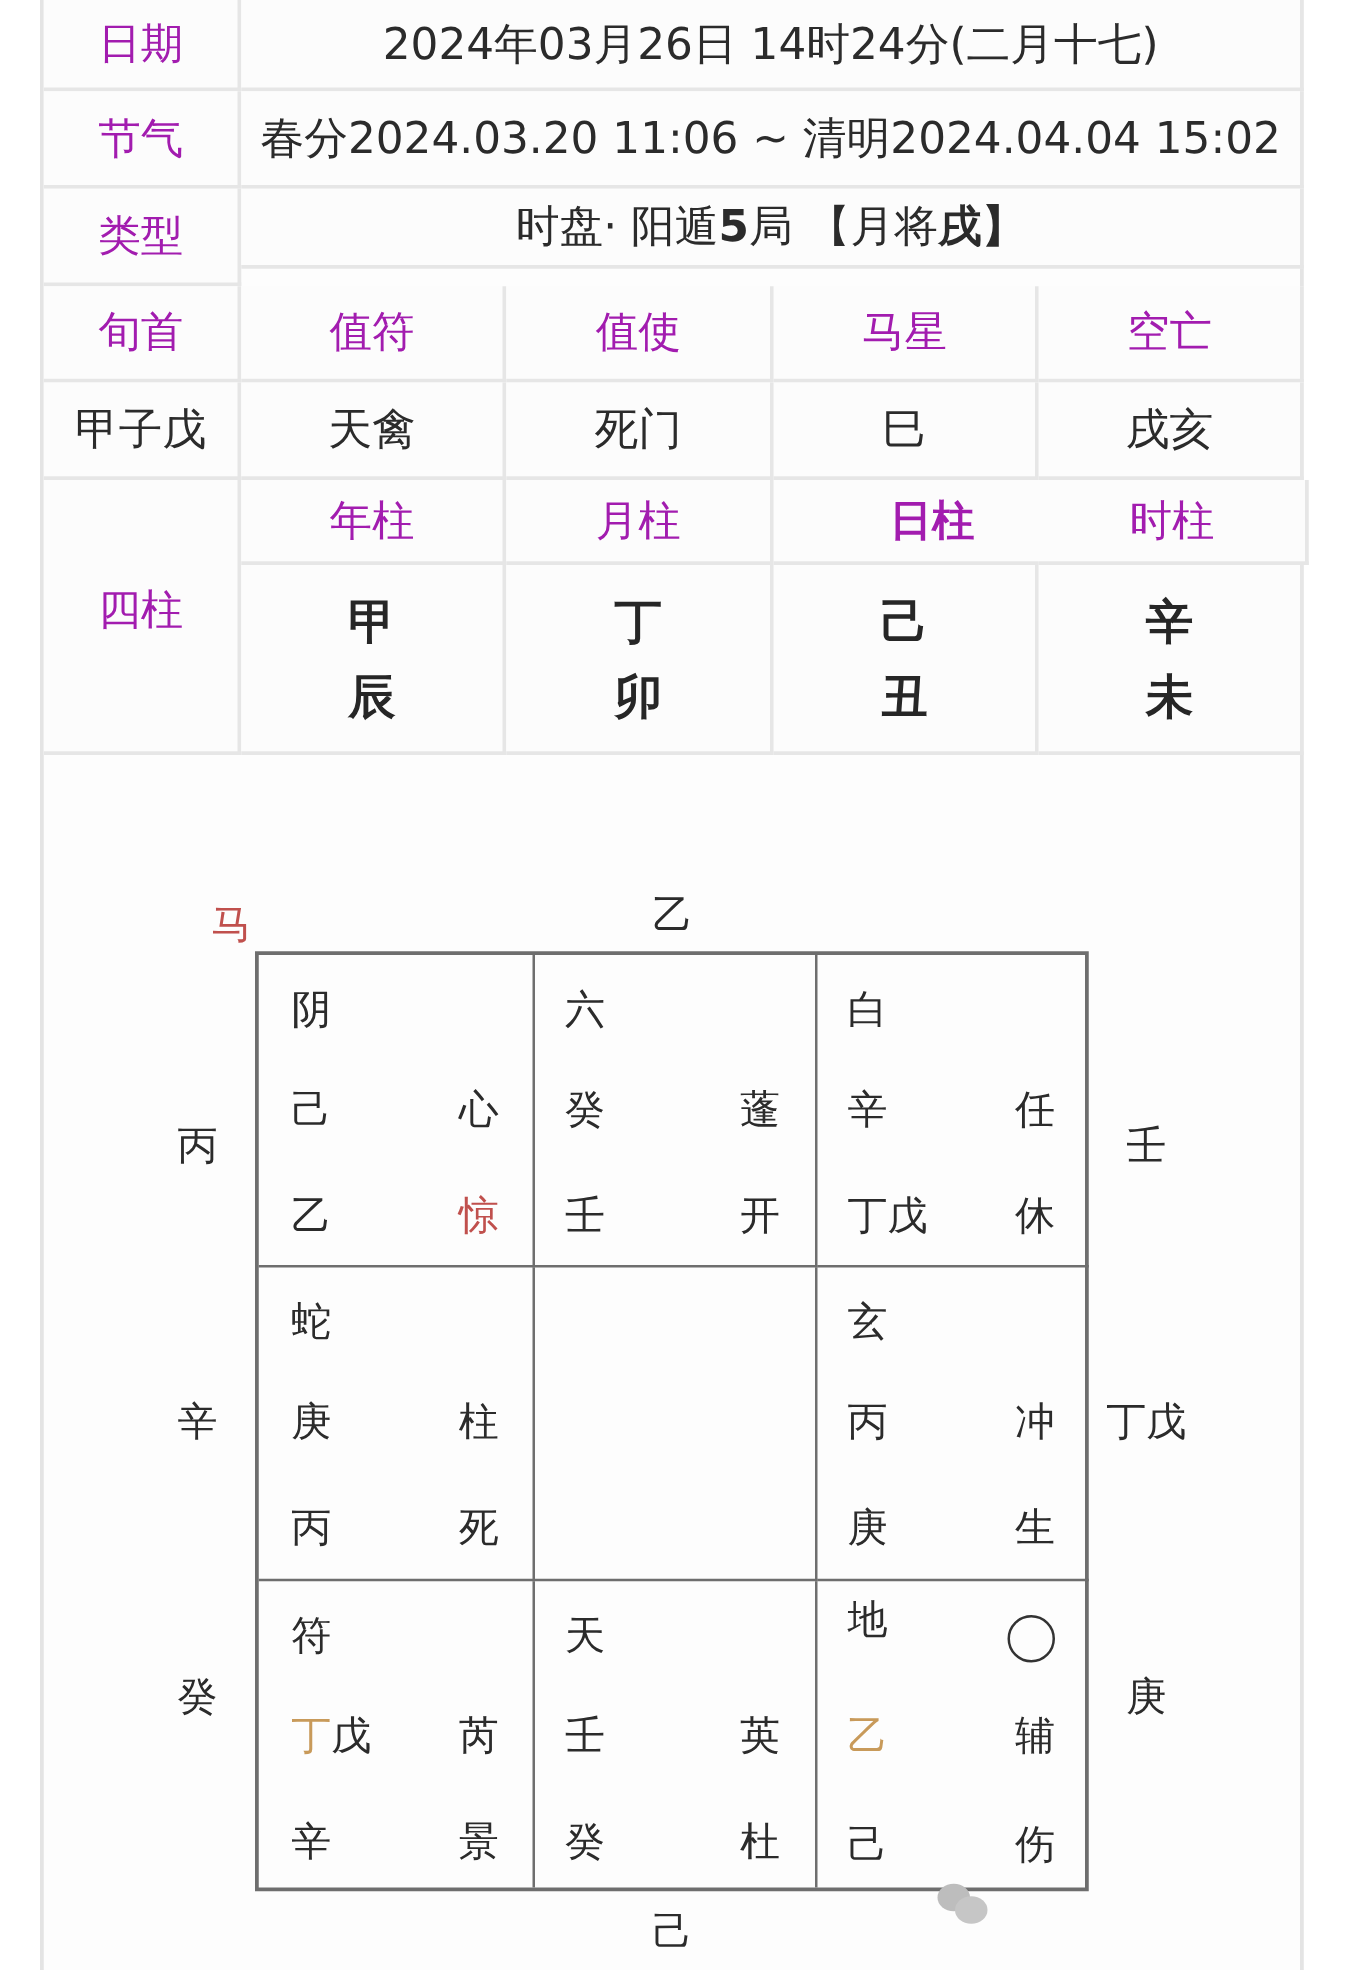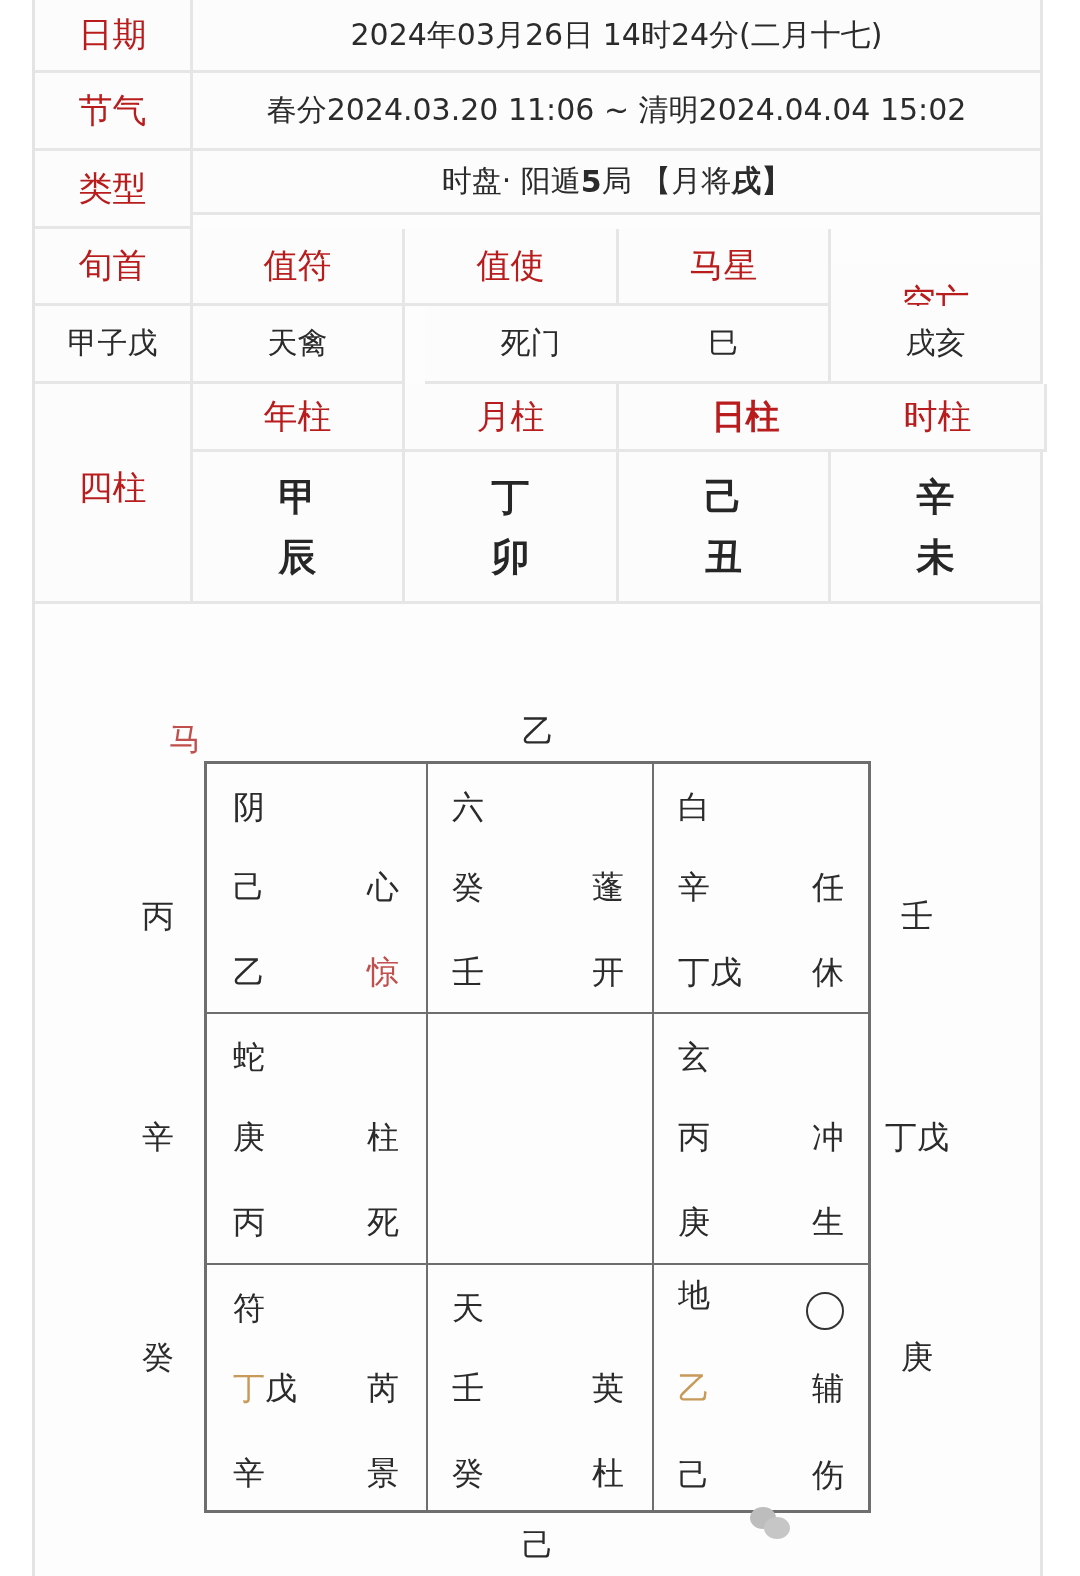--- a/index.html
+++ b/index.html
@@ -11,7 +11,7 @@
     border-left: 3px solid #e4e4e4; border-right: 3px solid #e4e4e4; box-sizing: border-box; background:#fdfdfd; }
   .cell { position: absolute; box-sizing: border-box; display: flex; align-items: center; justify-content: center;
     border-right: 3px solid #e6e6e6; border-bottom: 3px solid #e6e6e6; background: #fcfcfc; }
-  .gold { color: #b91c1c; font-size: 34px; }
+  .gold { color: #a21caf; font-size: 34px; }
   .val { font-size: 30px; color: #2b2b2b; }
   .pillar { font-size: 38px; font-weight: bold; color: #262626; flex-direction: column; line-height: 60px; }
   .bold { font-weight: bold; }

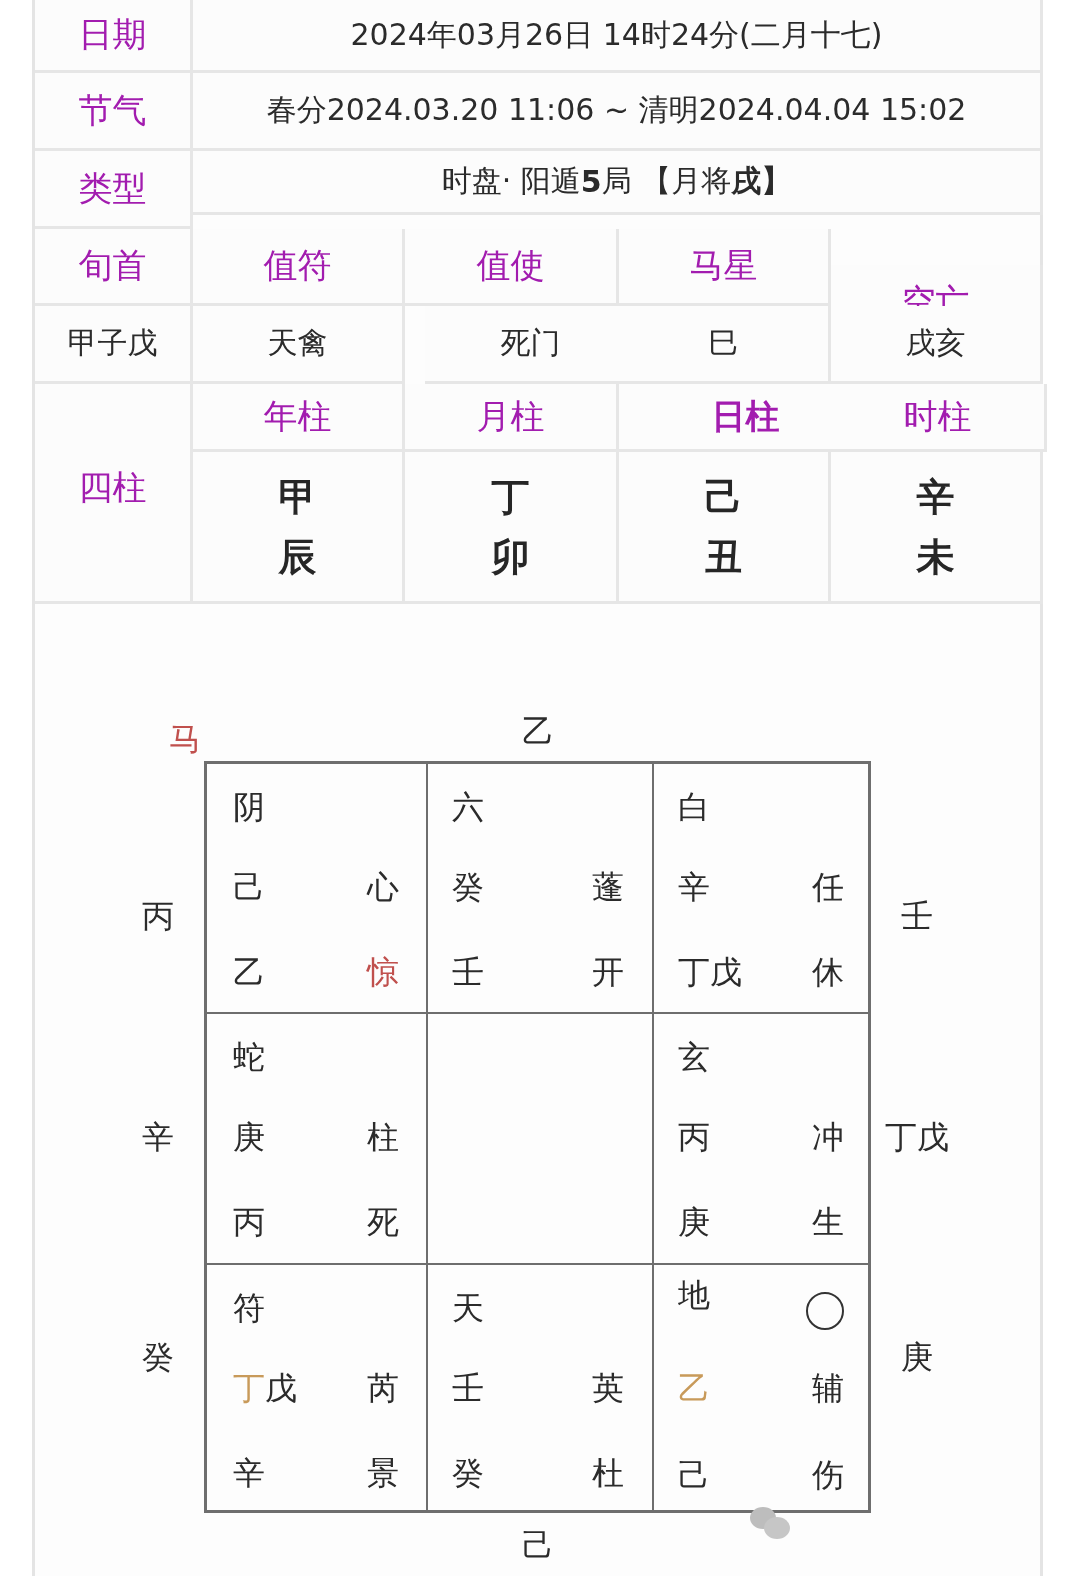--- a/index.html
+++ b/index.html
@@ -12,7 +12,7 @@
   .cell { position: absolute; box-sizing: border-box; display: flex; align-items: center; justify-content: center;
     border-right: 3px solid #e6e6e6; border-bottom: 3px solid #e6e6e6; background: #fcfcfc; }
   .gold { color: #a21caf; font-size: 34px; }
-  .val { font-size: 30px; color: #2b2b2b; }
+  .val { font-size: 35px; color: #2b2b2b; }
   .pillar { font-size: 38px; font-weight: bold; color: #262626; flex-direction: column; line-height: 60px; }
   .bold { font-weight: bold; }
   .grid { position: absolute; left: 204px; top: 761px; width: 667px; height: 752px;

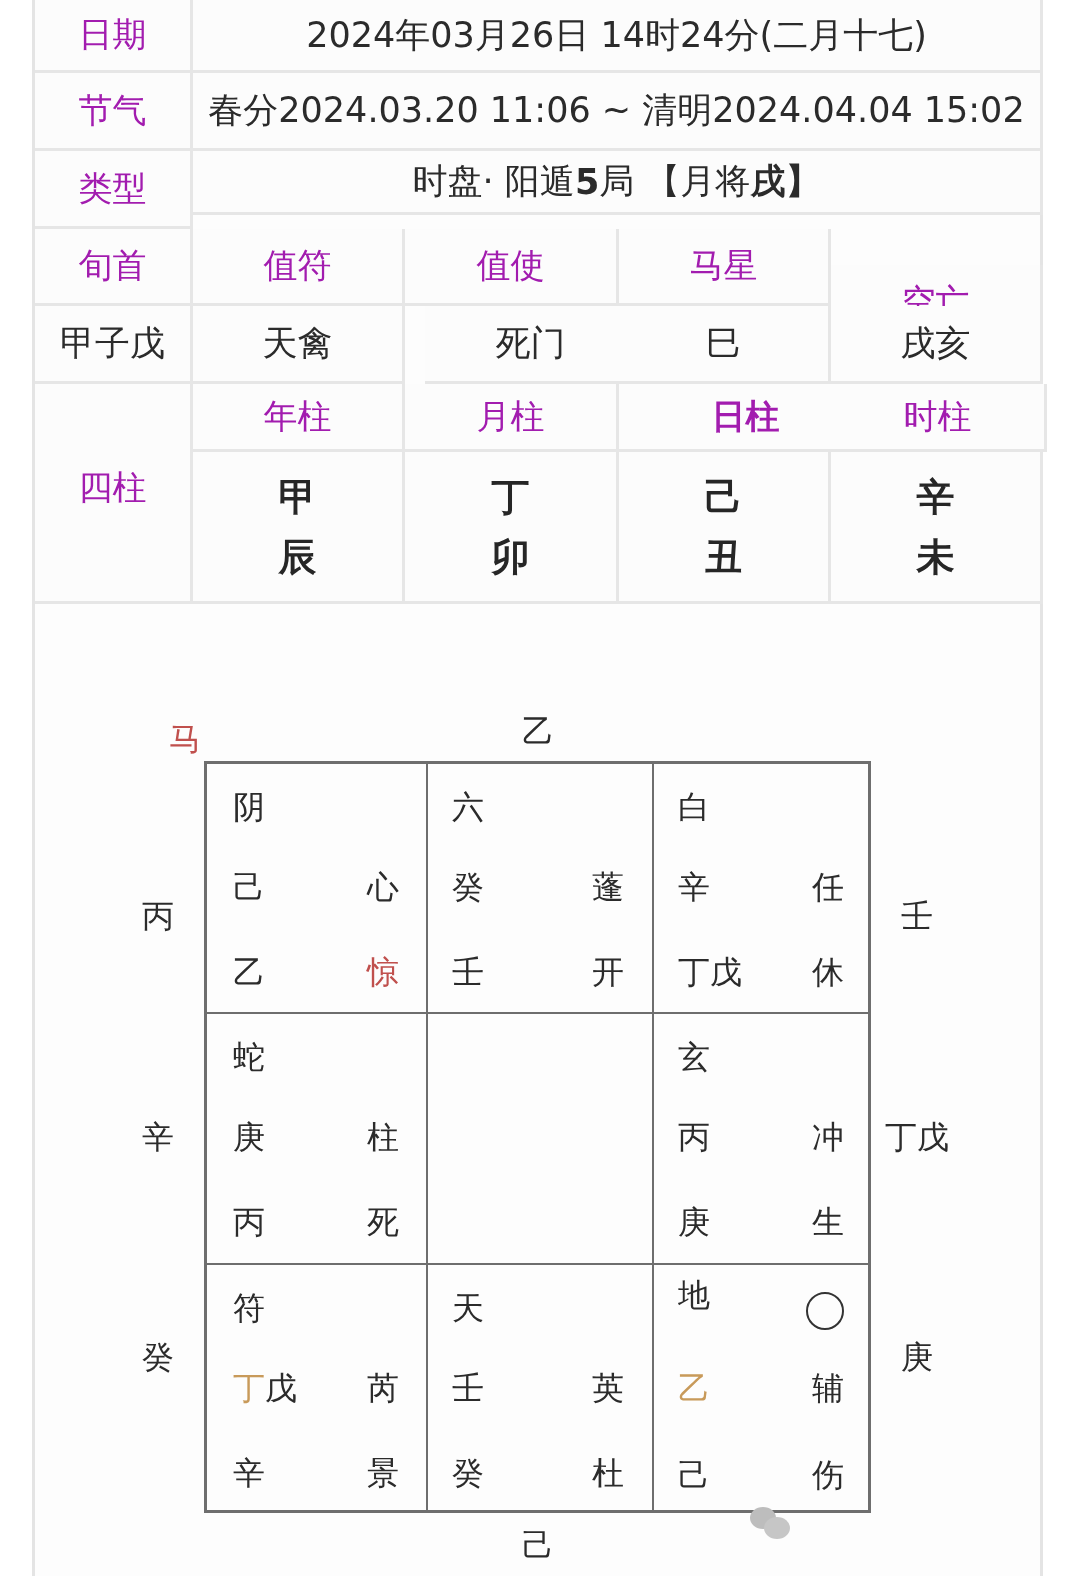--- a/index.html
+++ b/index.html
@@ -53,7 +53,7 @@
   <div class="cell gold" style="left:193px;top:229px;width:212px;height:77px;">值符</div>
   <div class="cell gold" style="left:405px;top:229px;width:214px;height:77px;">值使</div>
   <div class="cell gold" style="left:619px;top:229px;width:212px;height:77px;">马星</div>
-  <div class="cell gold" style="left:831px;top:229px;width:212px;height:77px;margin-top:36px;">空亡</div>
+  <div class="cell gold" style="left:831px;top:229px;width:212px;height:77px;">空亡</div>
 
   <div class="cell val" style="left:35px;top:306px;width:158px;height:78px;">甲子戊</div>
   <div class="cell val" style="left:193px;top:306px;width:212px;height:78px;">天禽</div>

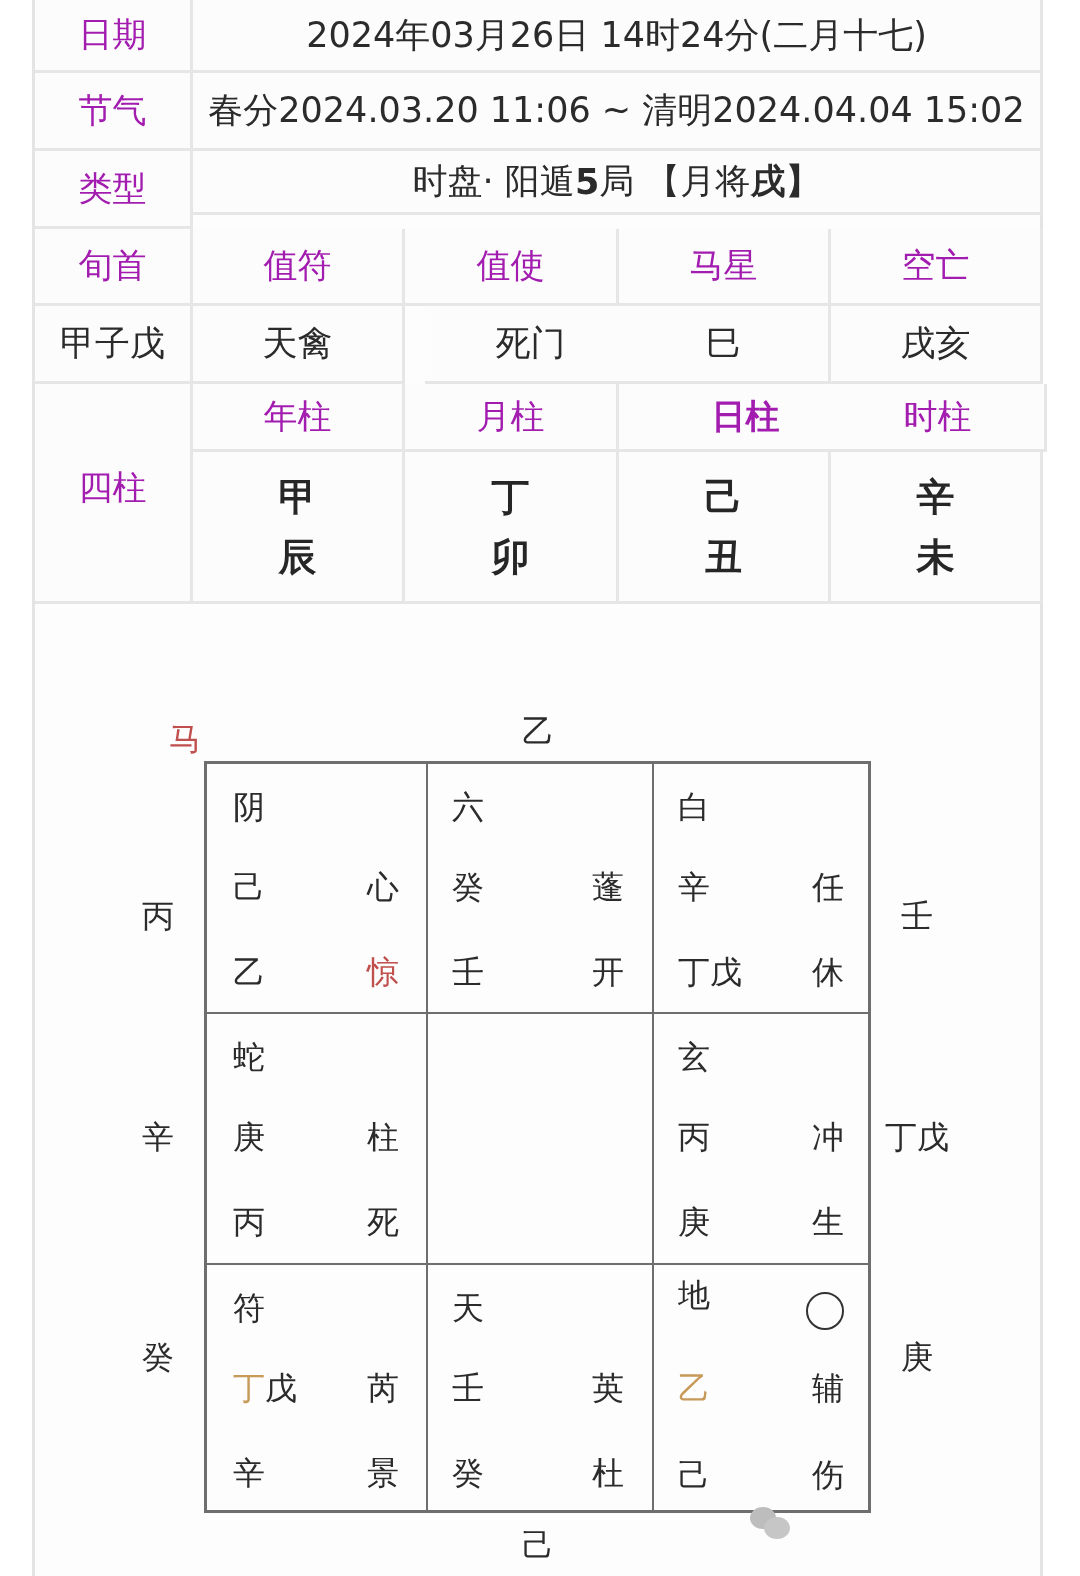--- a/index.html
+++ b/index.html
@@ -57,7 +57,7 @@
 
   <div class="cell val" style="left:35px;top:306px;width:158px;height:78px;">甲子戊</div>
   <div class="cell val" style="left:193px;top:306px;width:212px;height:78px;">天禽</div>
-  <div class="cell val" style="left:405px;top:306px;width:214px;height:78px;margin-left:20px;">死门</div>
+  <div class="cell val" style="left:405px;top:306px;width:214px;height:78px;">死门</div>
   <div class="cell val" style="left:619px;top:306px;width:212px;height:78px;">巳</div>
   <div class="cell val" style="left:831px;top:306px;width:212px;height:78px;">戌亥</div>
 

